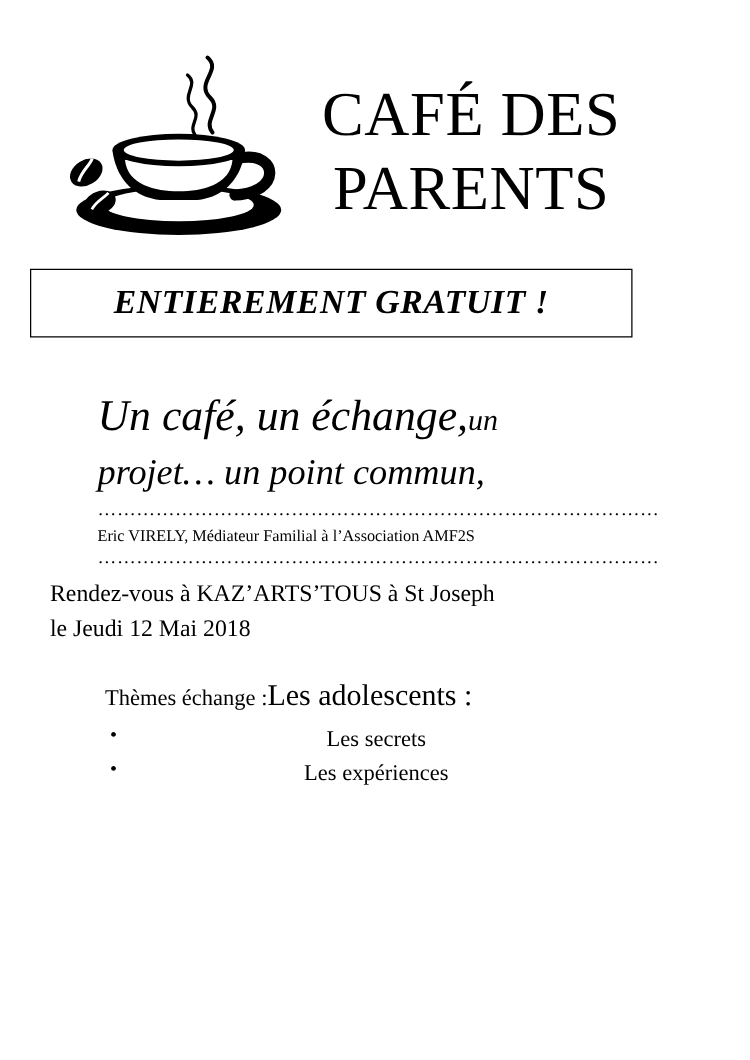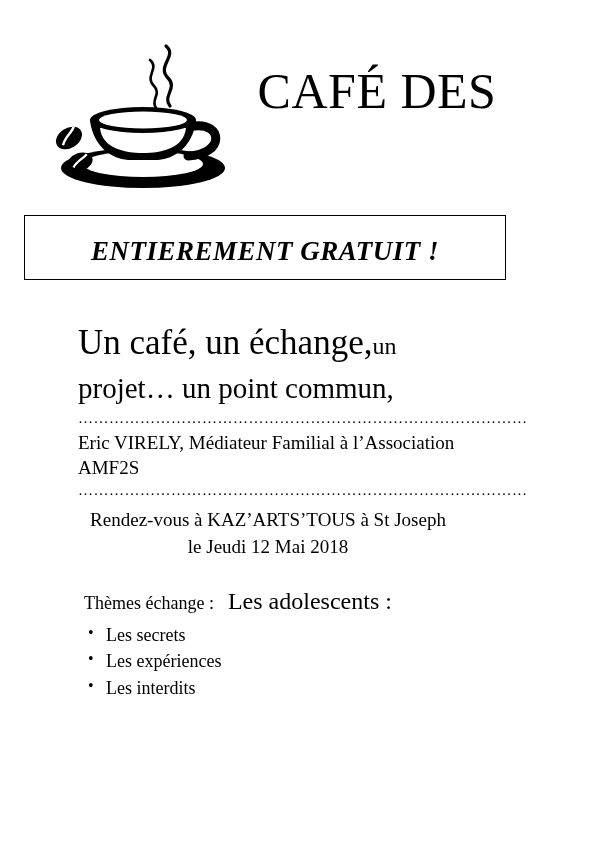--- a/index.html
+++ b/index.html
@@ -195,6 +195,7 @@
 
     <div class="title-block">
       <div class="title-line">CAFÉ DES</div>
+      <div class="title-line">PARENTS</div>
     </div>
   </div>
 

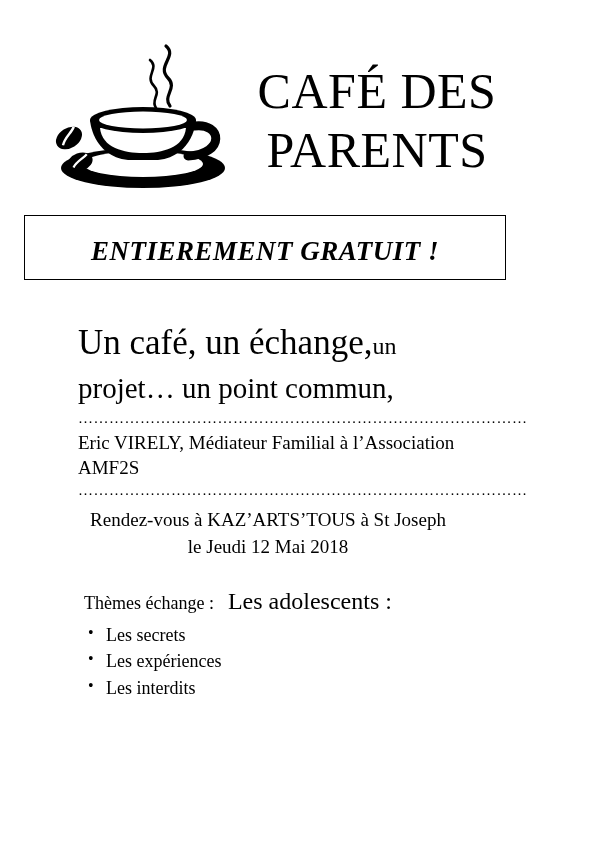--- a/index.html
+++ b/index.html
@@ -61,7 +61,7 @@
     margin: 26px 30px 0 24px;
     border: 1px solid #000;
     text-align: center;
-    padding: 20px 0 12px 0;
+    padding: 10px 0 12px 0;
   }
 
   .banner-text {

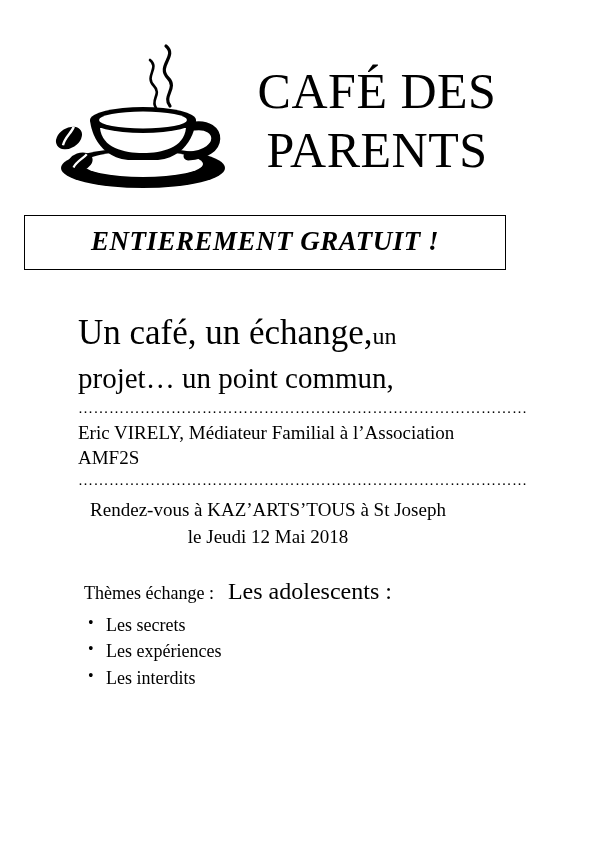--- a/index.html
+++ b/index.html
@@ -76,6 +76,7 @@
   .slogan {
     margin-top: 44px;
     padding: 0 44px 0 78px;
+    font-style: italic;
   }
 
   .slogan-l1 {

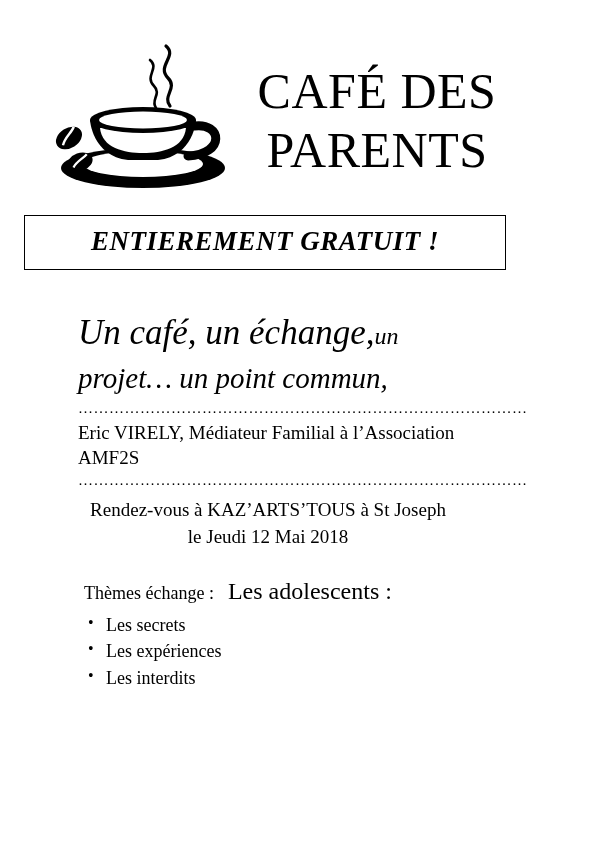--- a/index.html
+++ b/index.html
@@ -113,7 +113,7 @@
   
   .animator {
     padding: 2px 44px 0 78px;
-    font-size: 19px;
+    font-size: 13px;
     line-height: 1.35;
   }
 

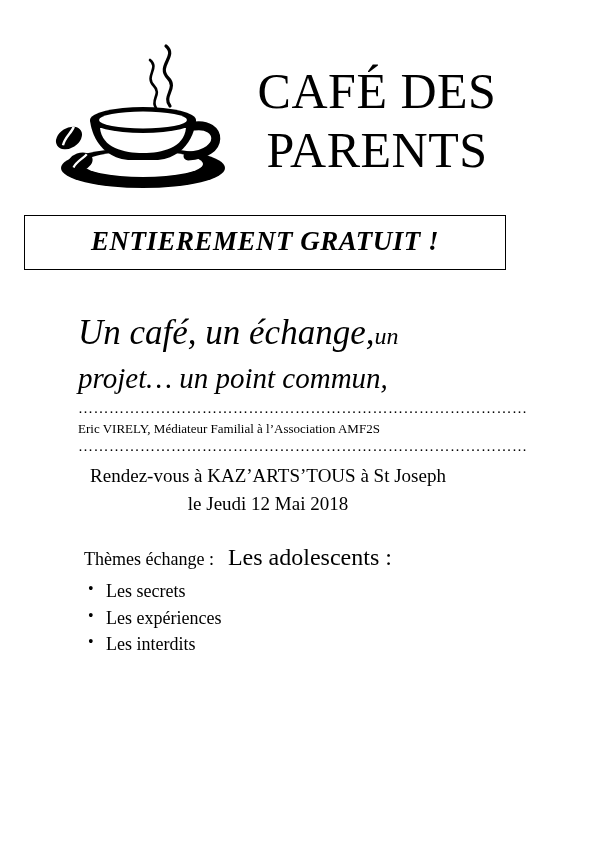--- a/index.html
+++ b/index.html
@@ -119,7 +119,6 @@
 
   
   .details {
-    text-align: center;
     padding: 6px 40px 0 40px;
     font-size: 19px;
     line-height: 1.45;

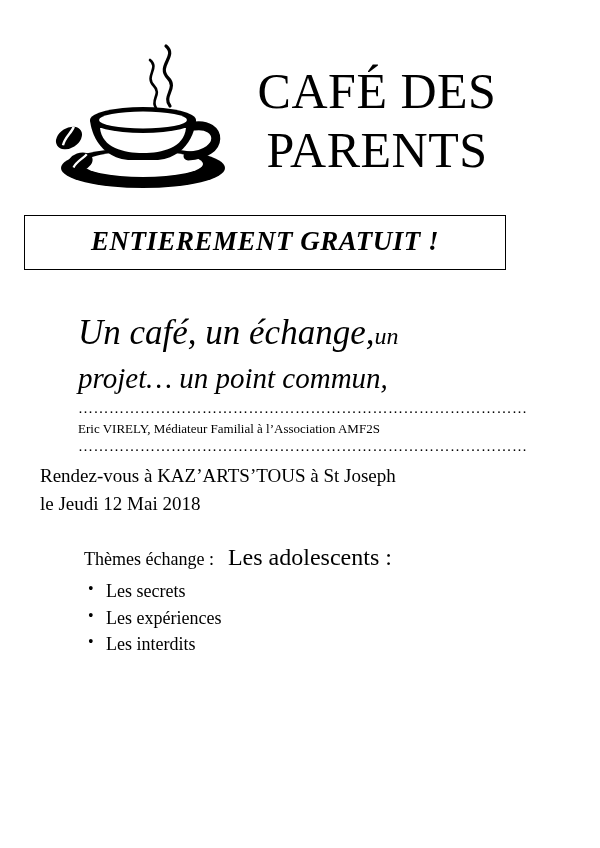--- a/index.html
+++ b/index.html
@@ -138,7 +138,6 @@
   }
   .themes-head .topic {
     font-size: 24px;
-    margin-left: 14px;
   }
 
   .themes-list {

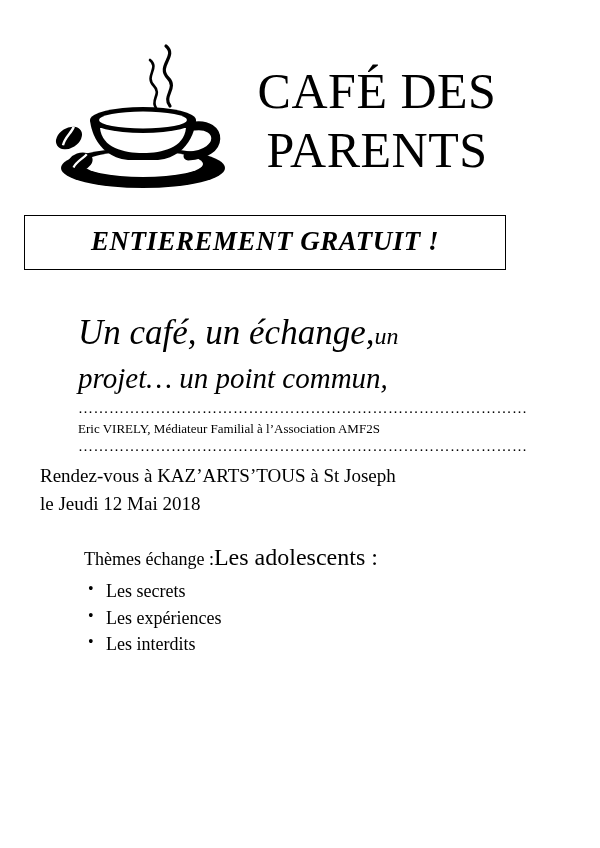--- a/index.html
+++ b/index.html
@@ -144,6 +144,7 @@
     list-style: none;
     margin: 6px 0 0 0;
     padding: 0;
+    text-align: center;
   }
   .themes-list li {
     position: relative;

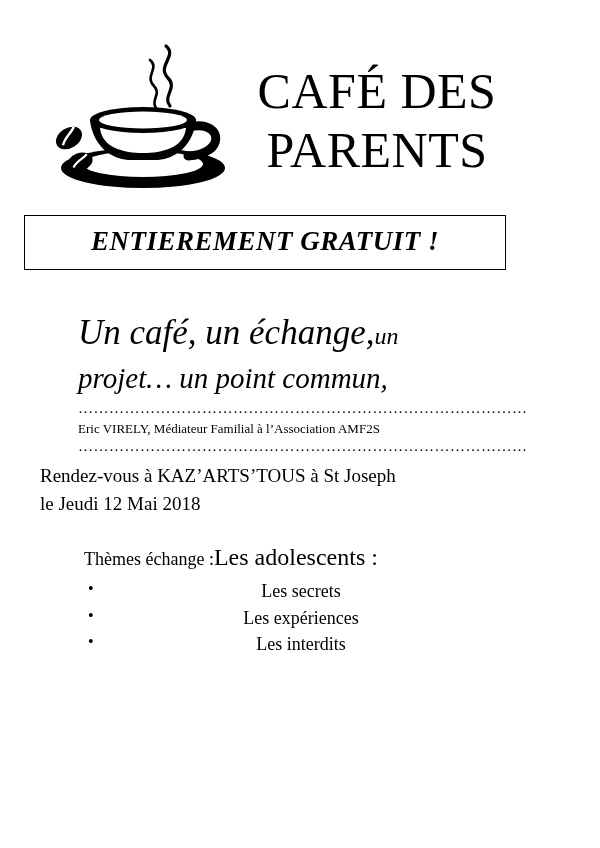--- a/index.html
+++ b/index.html
@@ -230,7 +230,6 @@
     <ul class="themes-list">
       <li>Les secrets</li>
       <li>Les expériences</li>
-      <li>Les interdits</li>
     </ul>
   </div>
 

